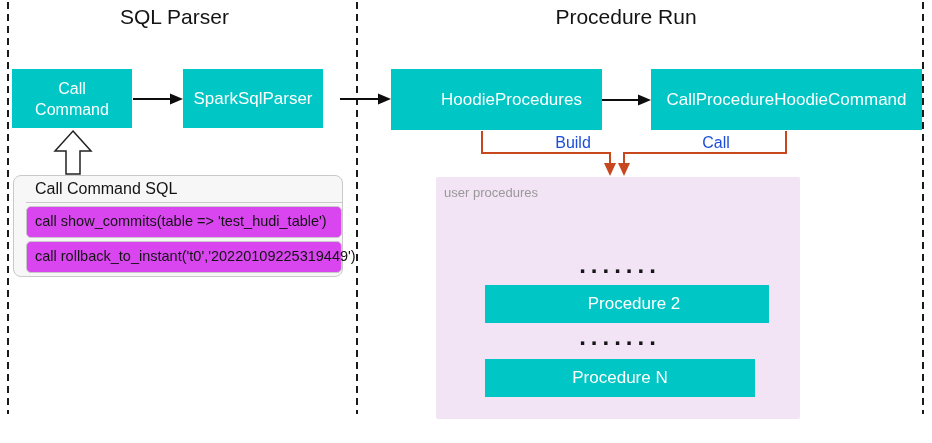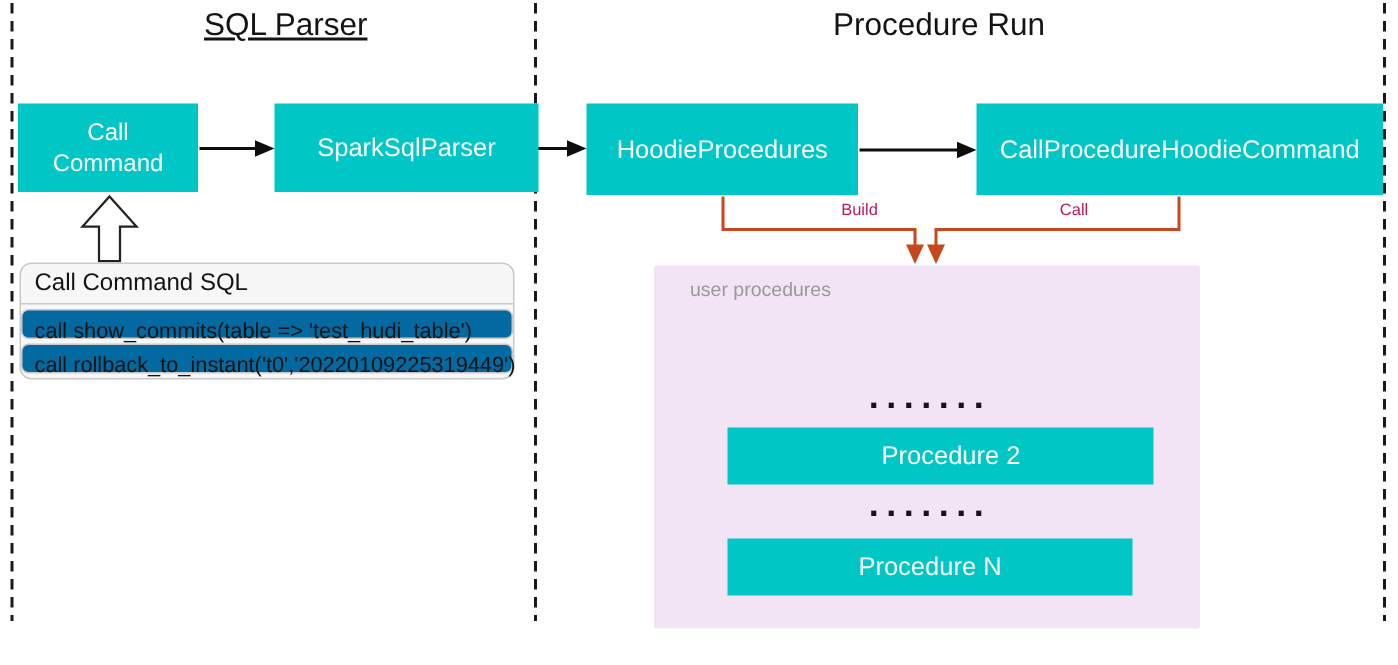--- a/index.html
+++ b/index.html
@@ -92,7 +92,7 @@
     <polygon class="hollow-arrow" points="73,131 91,151 80,151 80,174 66,174 66,151 55,151"></polygon>
   </svg>
 
-  <div class="section-title" style="left:16px;width:349px;text-decoration:underline;">SQL Parser</div>
+  <div class="section-title" style="left:0;width:349px;">SQL Parser</div>
   <div class="section-title" style="left:496px;width:260px;">Procedure Run</div>
 
   <div class="node" style="left:12px;top:69px;width:120px;height:59px;font-size:16px;">

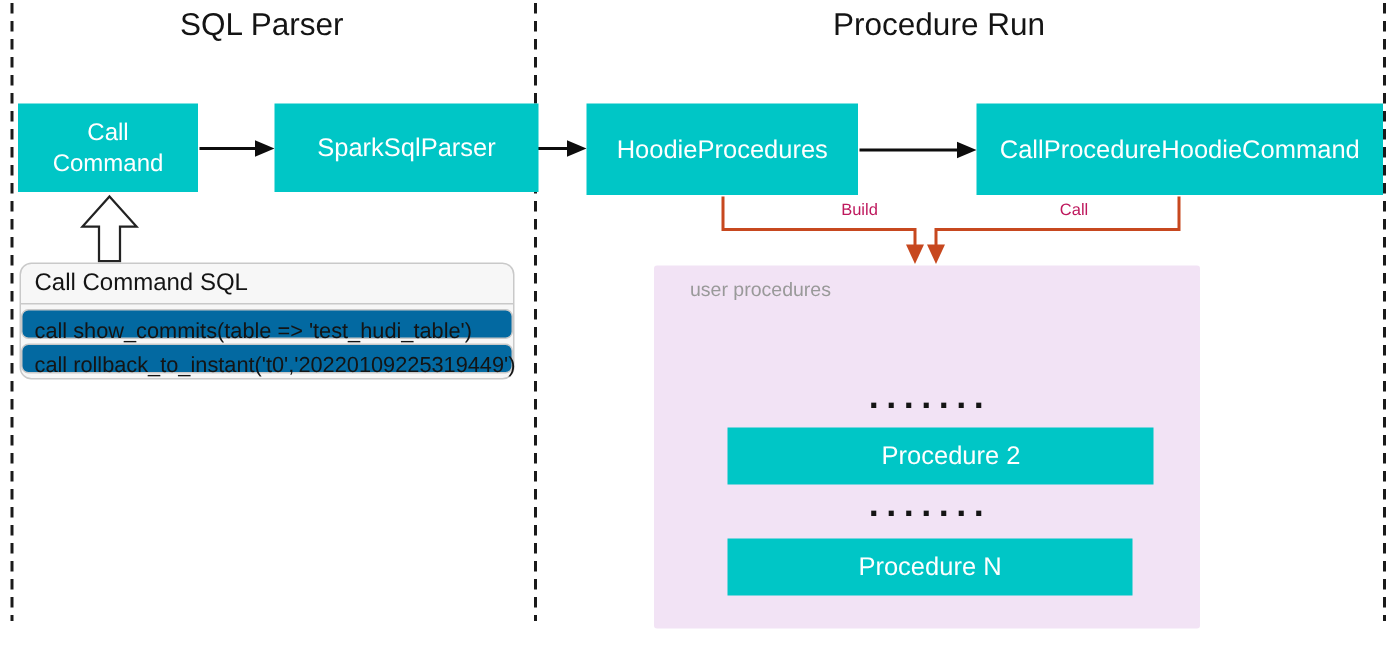--- a/index.html
+++ b/index.html
@@ -102,7 +102,7 @@
     </div>
   </div>
 
-  <div class="node" style="left:183px;top:69px;width:176px;height:59px;">
+  <div class="node" style="left:183px;top:69px;width:140px;height:59px;">
     <span>SparkSqlParser</span>
   </div>
 

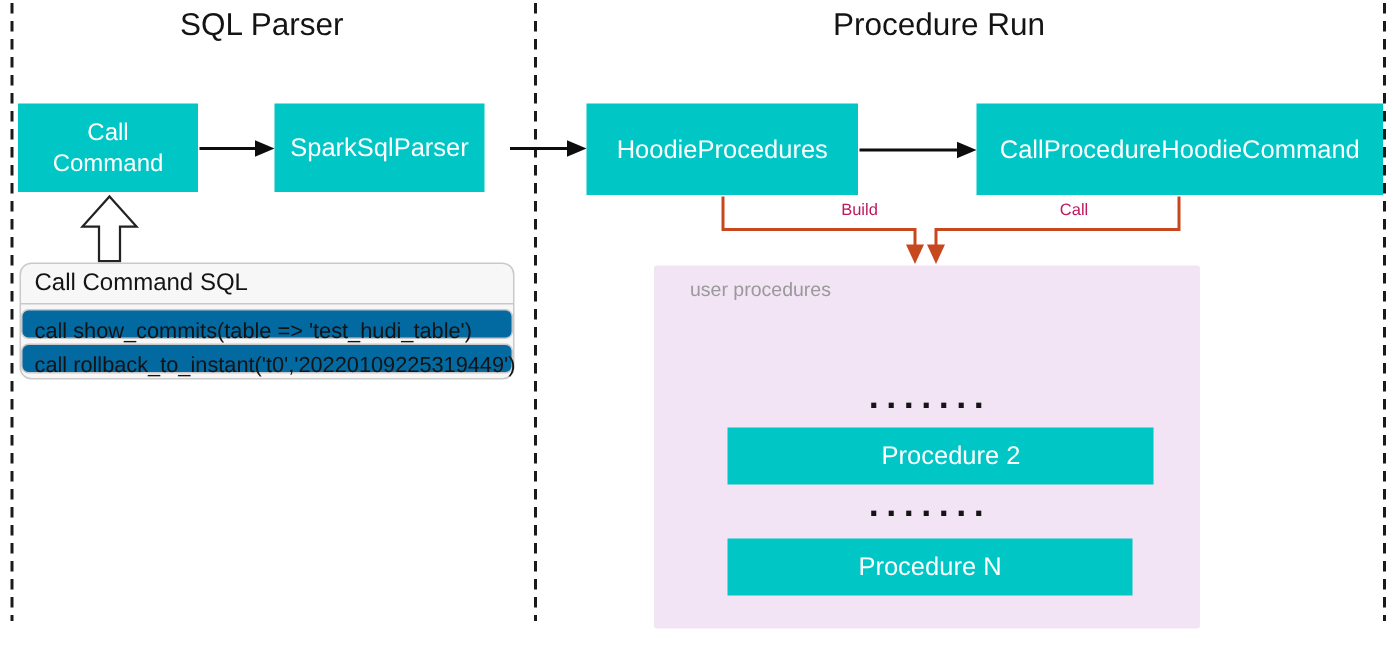--- a/index.html
+++ b/index.html
@@ -112,7 +112,7 @@
     <div class="sql-row">call rollback_to_instant('t0','20220109225319449')</div>
   </div>
 
-  <div class="node" style="left:391px;top:69px;width:181px;height:61px;">
+  <div class="node" style="left:391px;top:69px;width:181px;height:61px;padding-left:30px;">
     <span>HoodieProcedures</span>
   </div>
 

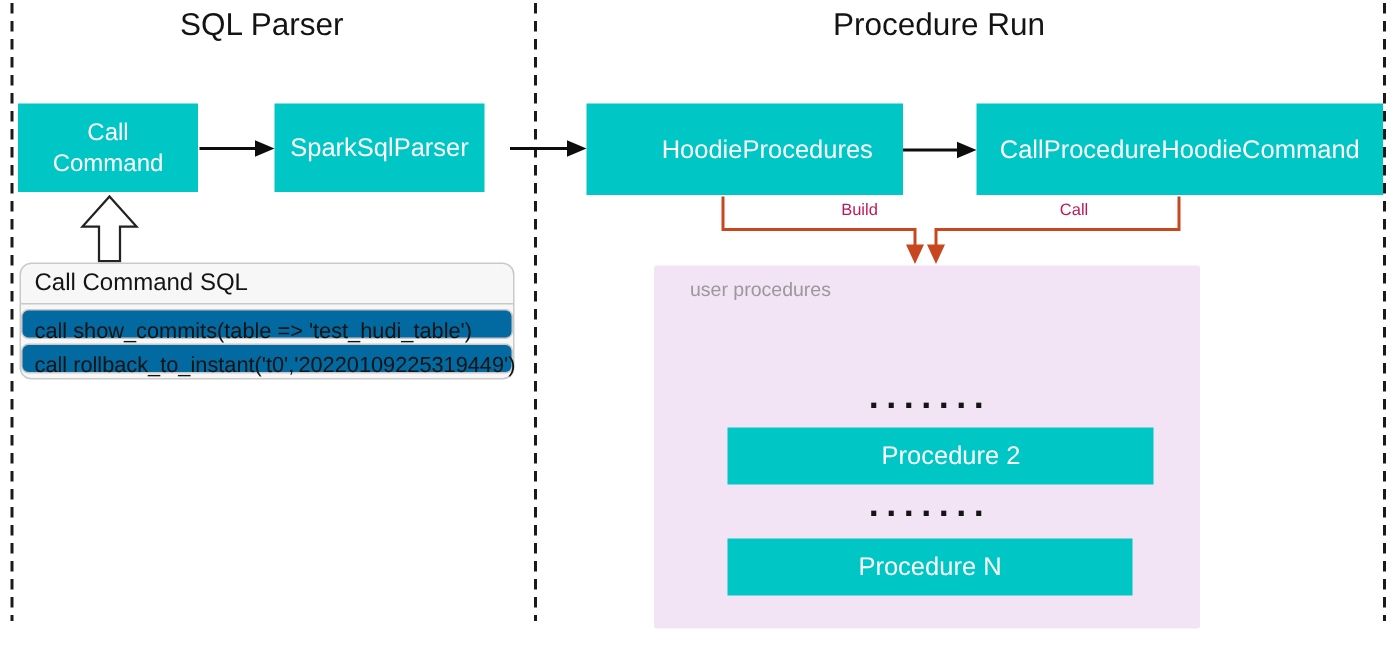--- a/index.html
+++ b/index.html
@@ -25,7 +25,7 @@
   .head-orange{fill:var(--orange);stroke:none;}
   .hollow-arrow{fill:#ffffff;stroke:#222;stroke-width:1.5;}
   .edge-label{
-    position:absolute;font-size:11px;color:#be185d;white-space:nowrap;
+    position:absolute;font-size:16px;color:#1d4ed8;white-space:nowrap;
     transform:translateX(-50%);
   }
   

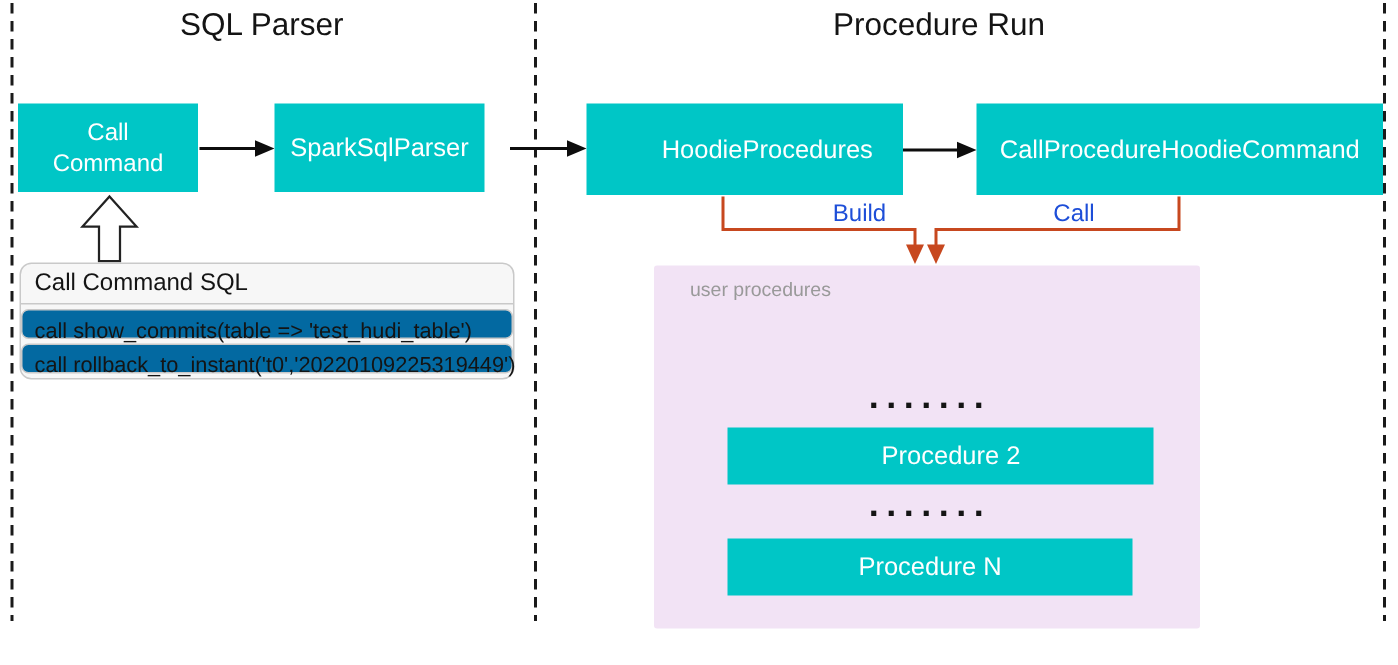--- a/index.html
+++ b/index.html
@@ -32,7 +32,7 @@
   #sql-panel{
     position:absolute;left:13px;top:175px;width:330px;
     background:#f7f7f7;border:1px solid var(--panel-border);border-radius:8px;
-    padding-bottom:3px;box-sizing:border-box;
+    padding-bottom:3px;box-sizing:border-box;padding-left:12px;
   }
   #sql-panel-header{
     height:26px;line-height:26px;padding-left:9px;font-size:16px;

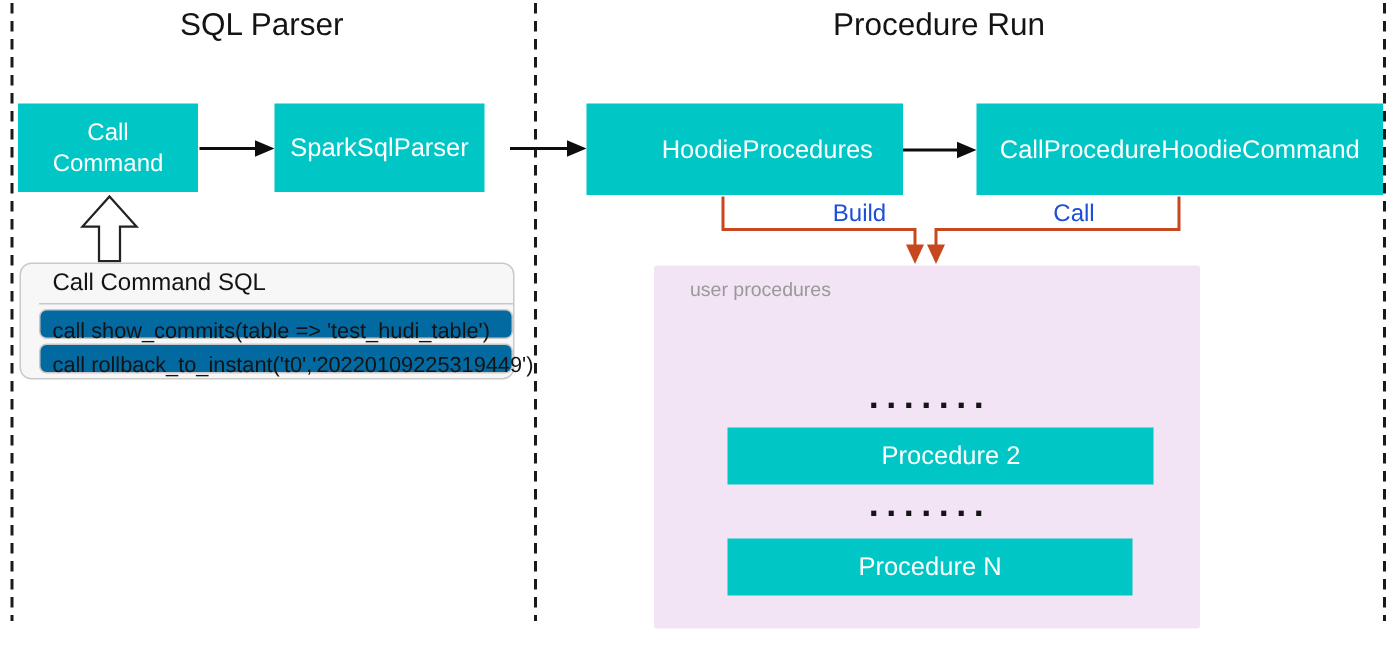--- a/index.html
+++ b/index.html
@@ -50,7 +50,7 @@
     background:var(--purple);border-radius:2px;
   }
   #user-procedures-label{
-    position:absolute;left:24px;top:8px;font-size:13px;color:var(--muted);
+    position:absolute;left:8px;top:8px;font-size:13px;color:var(--muted);
   }
   .proc-box{
     position:absolute;left:49px;width:270px;height:38px;background:var(--teal);

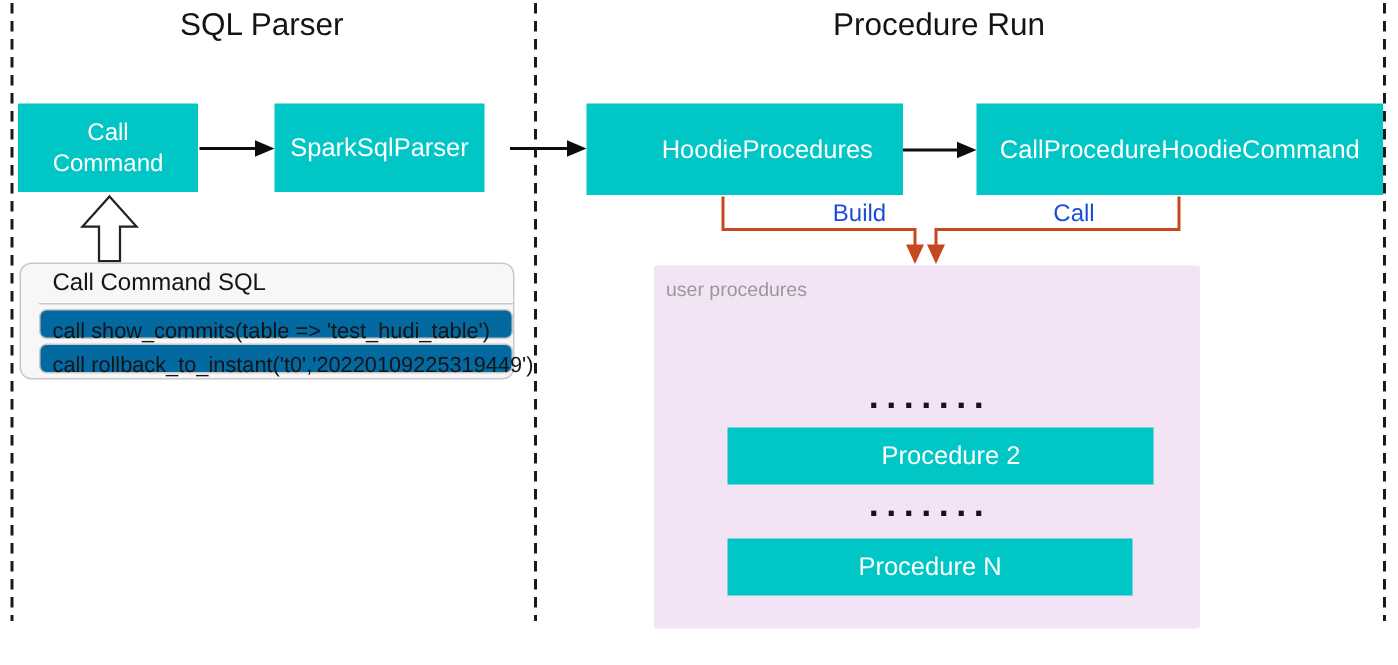--- a/index.html
+++ b/index.html
@@ -39,7 +39,7 @@
     border-bottom:1px solid var(--panel-border);color:#141414;
   }
   .sql-row{
-    margin:3px 0 0 0;height:20px;line-height:28px;background:#0369a1;
+    margin:3px 0 0 0;height:32px;line-height:28px;background:#d946ef;
     border:1px solid var(--panel-border);border-radius:5px;
     padding-left:8px;font-size:14.5px;white-space:nowrap;color:#141414;
     box-sizing:border-box;

